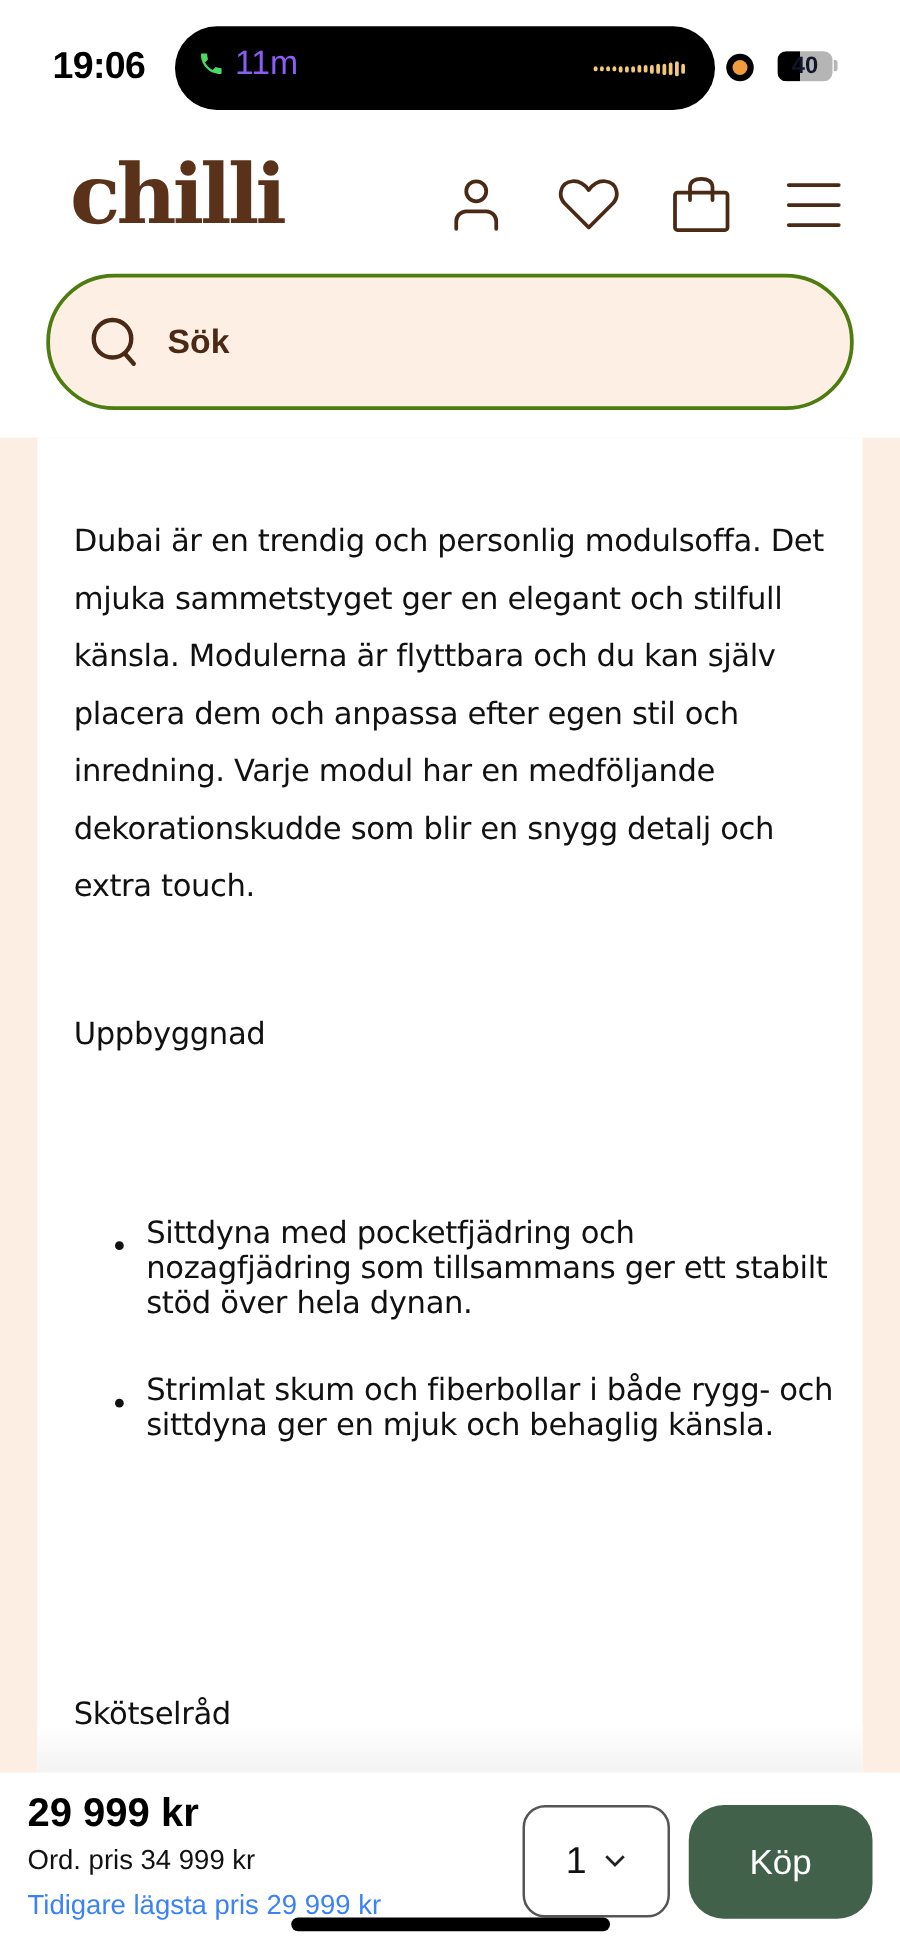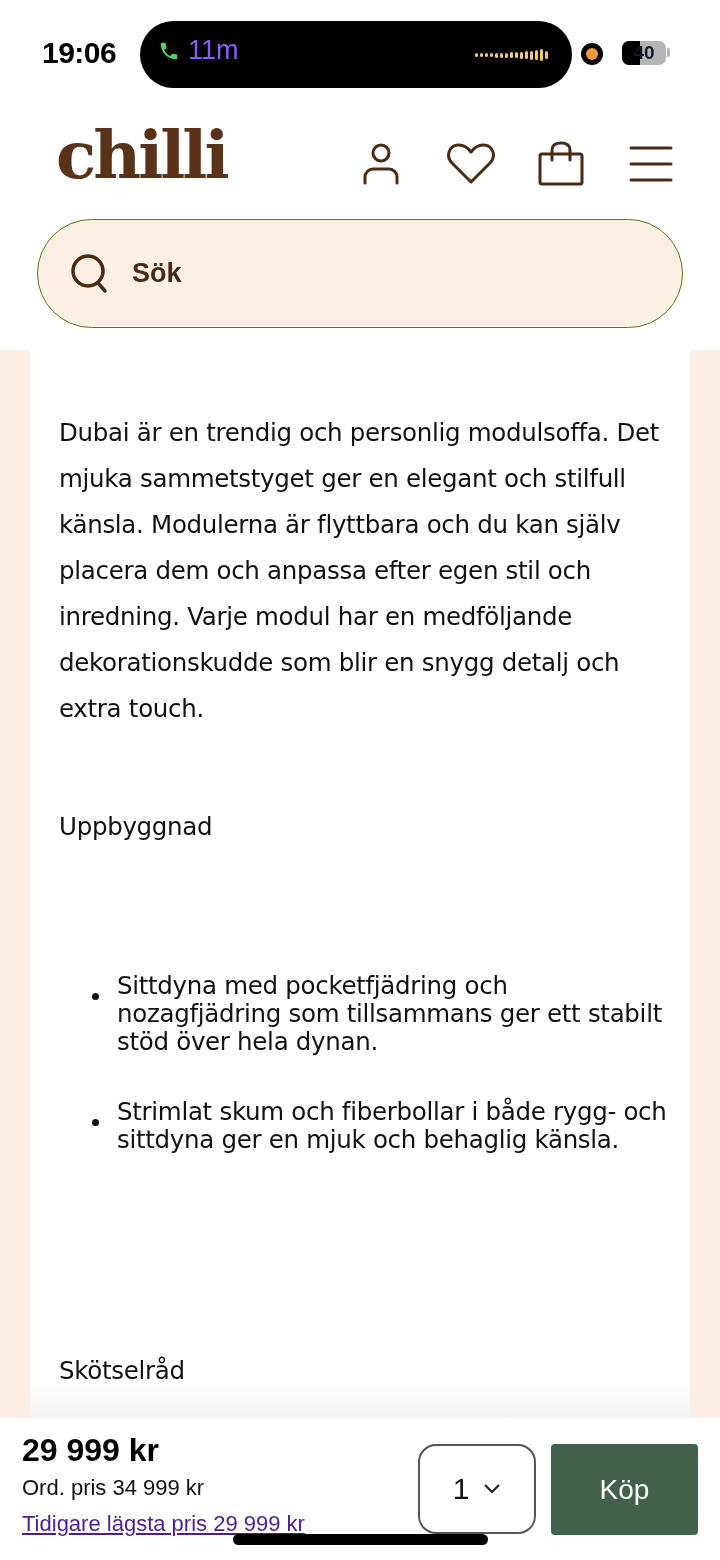--- a/index.html
+++ b/index.html
@@ -27,7 +27,7 @@
   .hicon { width: 90px; height: 48px; display: flex; align-items: center; justify-content: center; }
   .hicon svg { stroke: #4a2a14; fill: none; stroke-width: 3; stroke-linecap: round; stroke-linejoin: round; }
 
-  .search { position: absolute; left: 37px; top: 113px; width: 646px; height: 109px; border: 1px solid #4d7c0f; border-radius: 55px; background: #fdefe3; display: flex; align-items: center; padding-left: 32px; }
+  .search { position: absolute; left: 37px; top: 113px; width: 646px; height: 109px; border: 3px solid #4d7c0f; border-radius: 55px; background: #fdefe3; display: flex; align-items: center; padding-left: 32px; }
   .search svg { stroke: #4a2a14; fill: none; stroke-width: 3.5; stroke-linecap: round; }
   .search .ph { margin-left: 22px; font-family: "Liberation Sans", sans-serif; font-weight: 700; font-size: 27px; color: #4a2a14; }
 

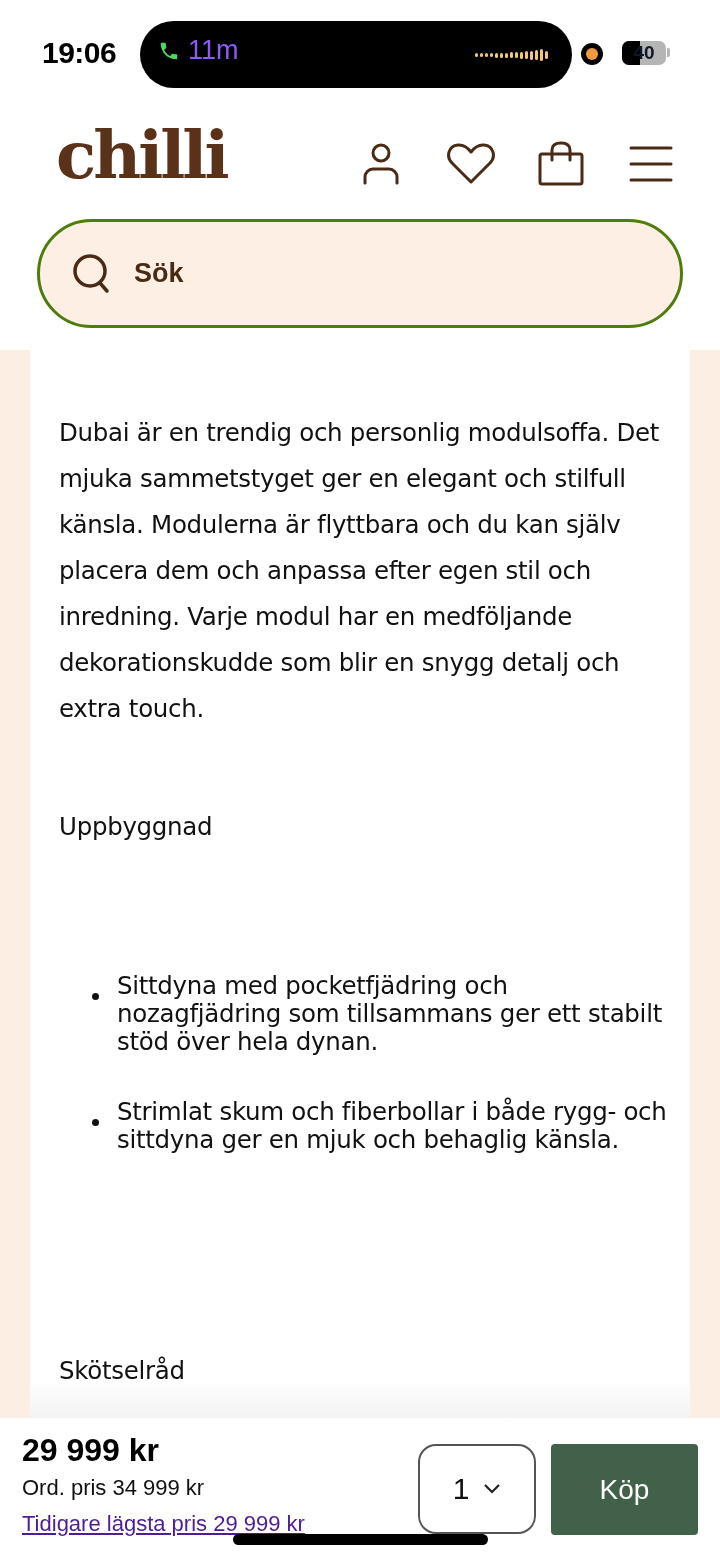--- a/index.html
+++ b/index.html
@@ -49,7 +49,7 @@
   .lowest { position: absolute; left: 22px; top: 93px; font-family: "Liberation Sans", sans-serif; font-size: 22px; color: #4c1d95; text-decoration: underline; }
   .qty { position: absolute; left: 418px; top: 26px; width: 118px; height: 90px; border: 2px solid #555; border-radius: 18px; background: #fff; display: flex; align-items: center; justify-content: center; gap: 14px; font-family: "Liberation Sans", sans-serif; font-size: 30px; color: #111; }
   .qty svg { stroke: #222; fill: none; stroke-width: 2.2; }
-  .buy { position: absolute; left: 551px; top: 26px; width: 147px; height: 91px; border-radius: 4px; background: #42614a; color: #fff; display: flex; align-items: center; justify-content: center; font-family: "Liberation Sans", sans-serif; font-size: 28px; }
+  .buy { position: absolute; left: 551px; top: 26px; width: 147px; height: 91px; border-radius: 28px; background: #42614a; color: #fff; display: flex; align-items: center; justify-content: center; font-family: "Liberation Sans", sans-serif; font-size: 28px; }
   .home-ind { position: absolute; left: 233px; top: 1534px; width: 255px; height: 11px; border-radius: 6px; background: #000; }
 </style>
 </head>

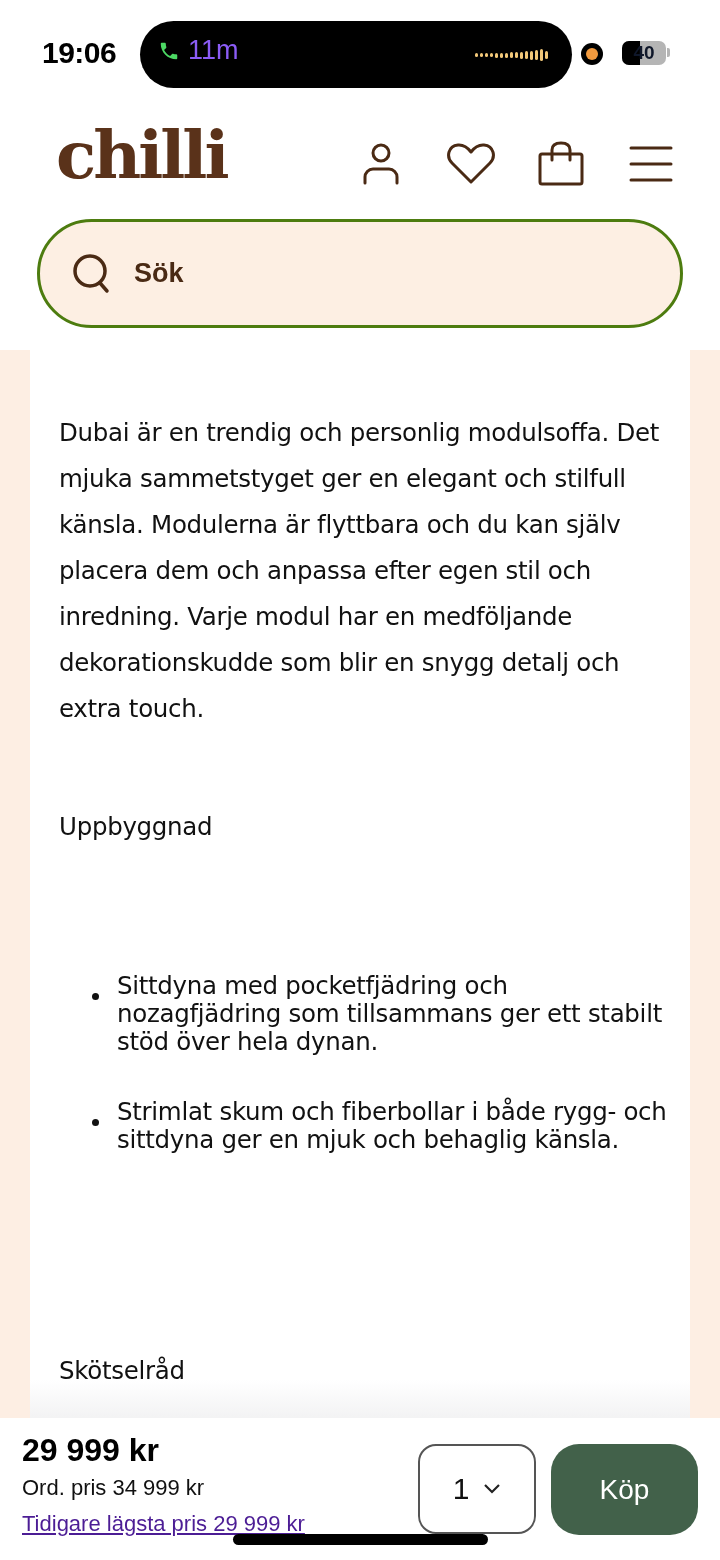--- a/index.html
+++ b/index.html
@@ -46,7 +46,7 @@
   .bottom { position: absolute; left: 0; top: 1418px; width: 720px; height: 142px; background: #fff; }
   .price { position: absolute; left: 22px; top: 14px; font-family: "Liberation Sans", sans-serif; font-weight: 700; font-size: 32px; color: #000; }
   .ord { position: absolute; left: 22px; top: 57px; font-family: "Liberation Sans", sans-serif; font-size: 22px; color: #111; }
-  .lowest { position: absolute; left: 22px; top: 93px; font-family: "Liberation Sans", sans-serif; font-size: 22px; color: #4c1d95; text-decoration: underline; }
+  .lowest { position: absolute; left: 22px; top: 93px; font-family: "Liberation Sans", sans-serif; font-size: 22px; color: #3b82f6; }
   .qty { position: absolute; left: 418px; top: 26px; width: 118px; height: 90px; border: 2px solid #555; border-radius: 18px; background: #fff; display: flex; align-items: center; justify-content: center; gap: 14px; font-family: "Liberation Sans", sans-serif; font-size: 30px; color: #111; }
   .qty svg { stroke: #222; fill: none; stroke-width: 2.2; }
   .buy { position: absolute; left: 551px; top: 26px; width: 147px; height: 91px; border-radius: 28px; background: #42614a; color: #fff; display: flex; align-items: center; justify-content: center; font-family: "Liberation Sans", sans-serif; font-size: 28px; }

